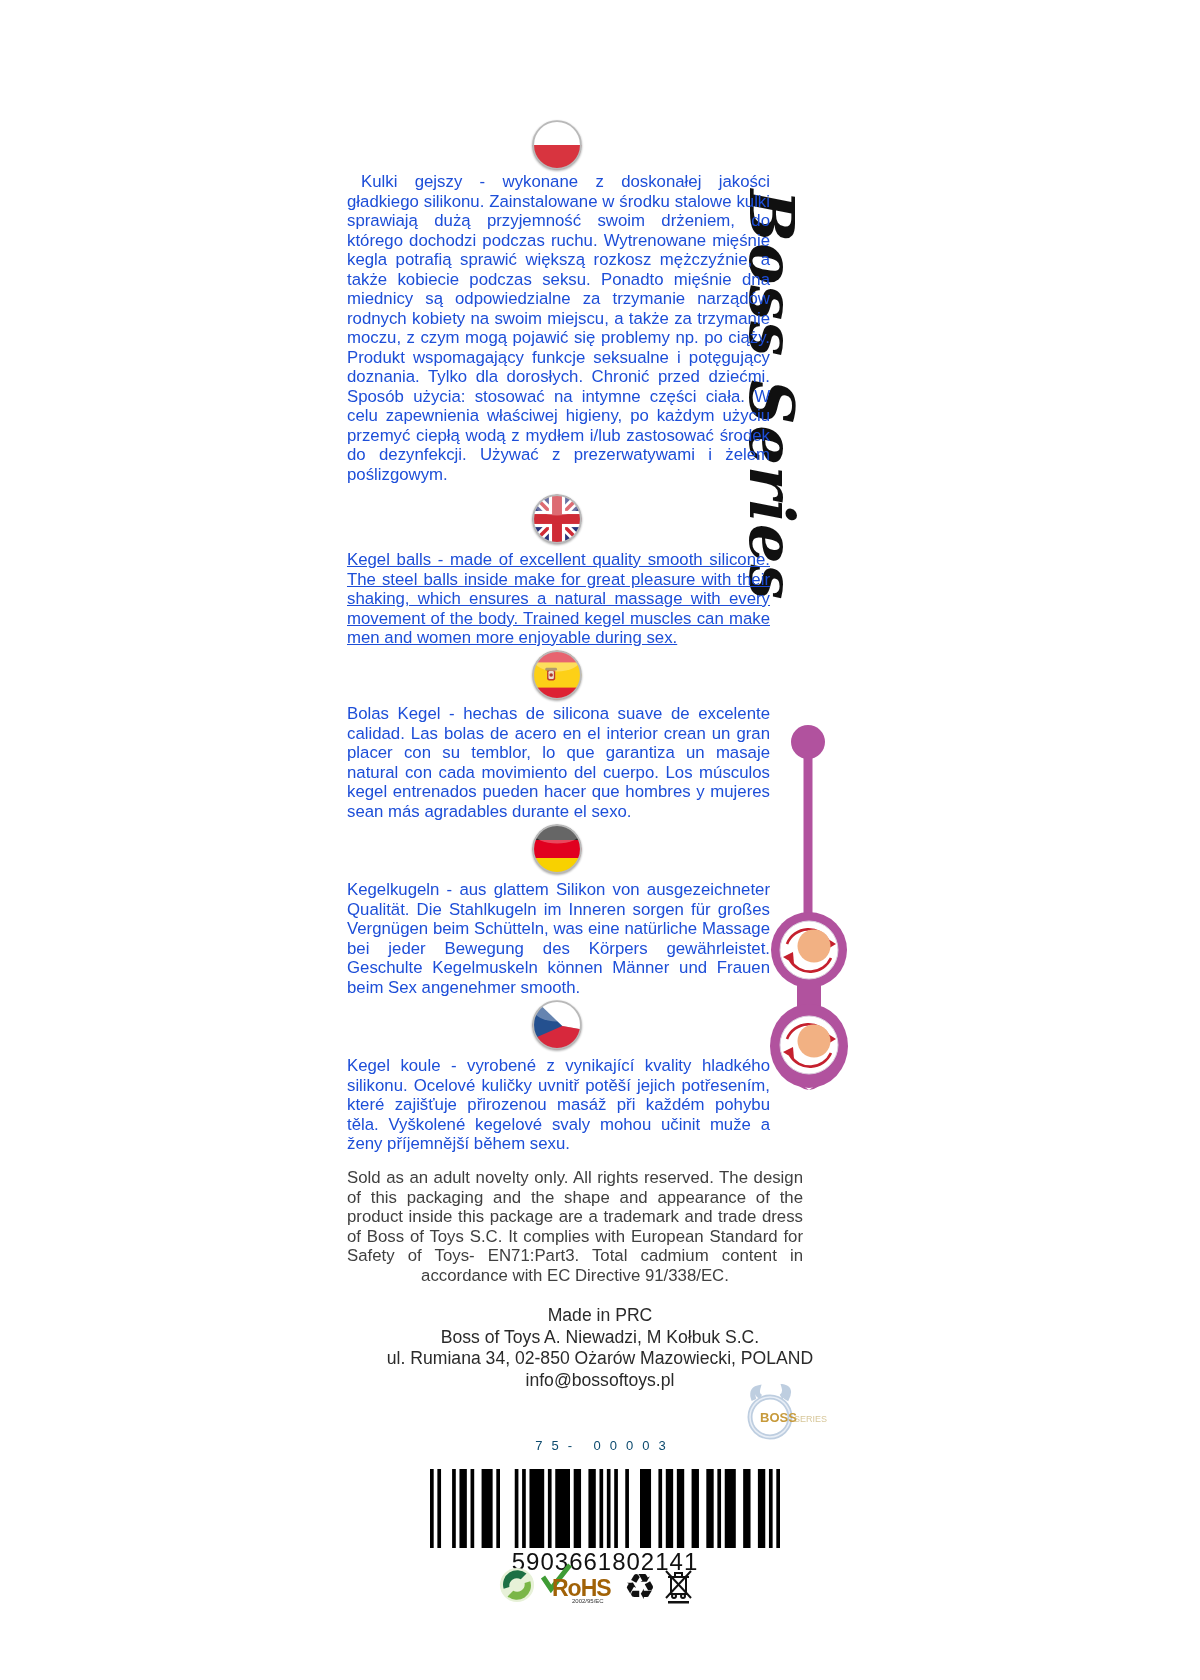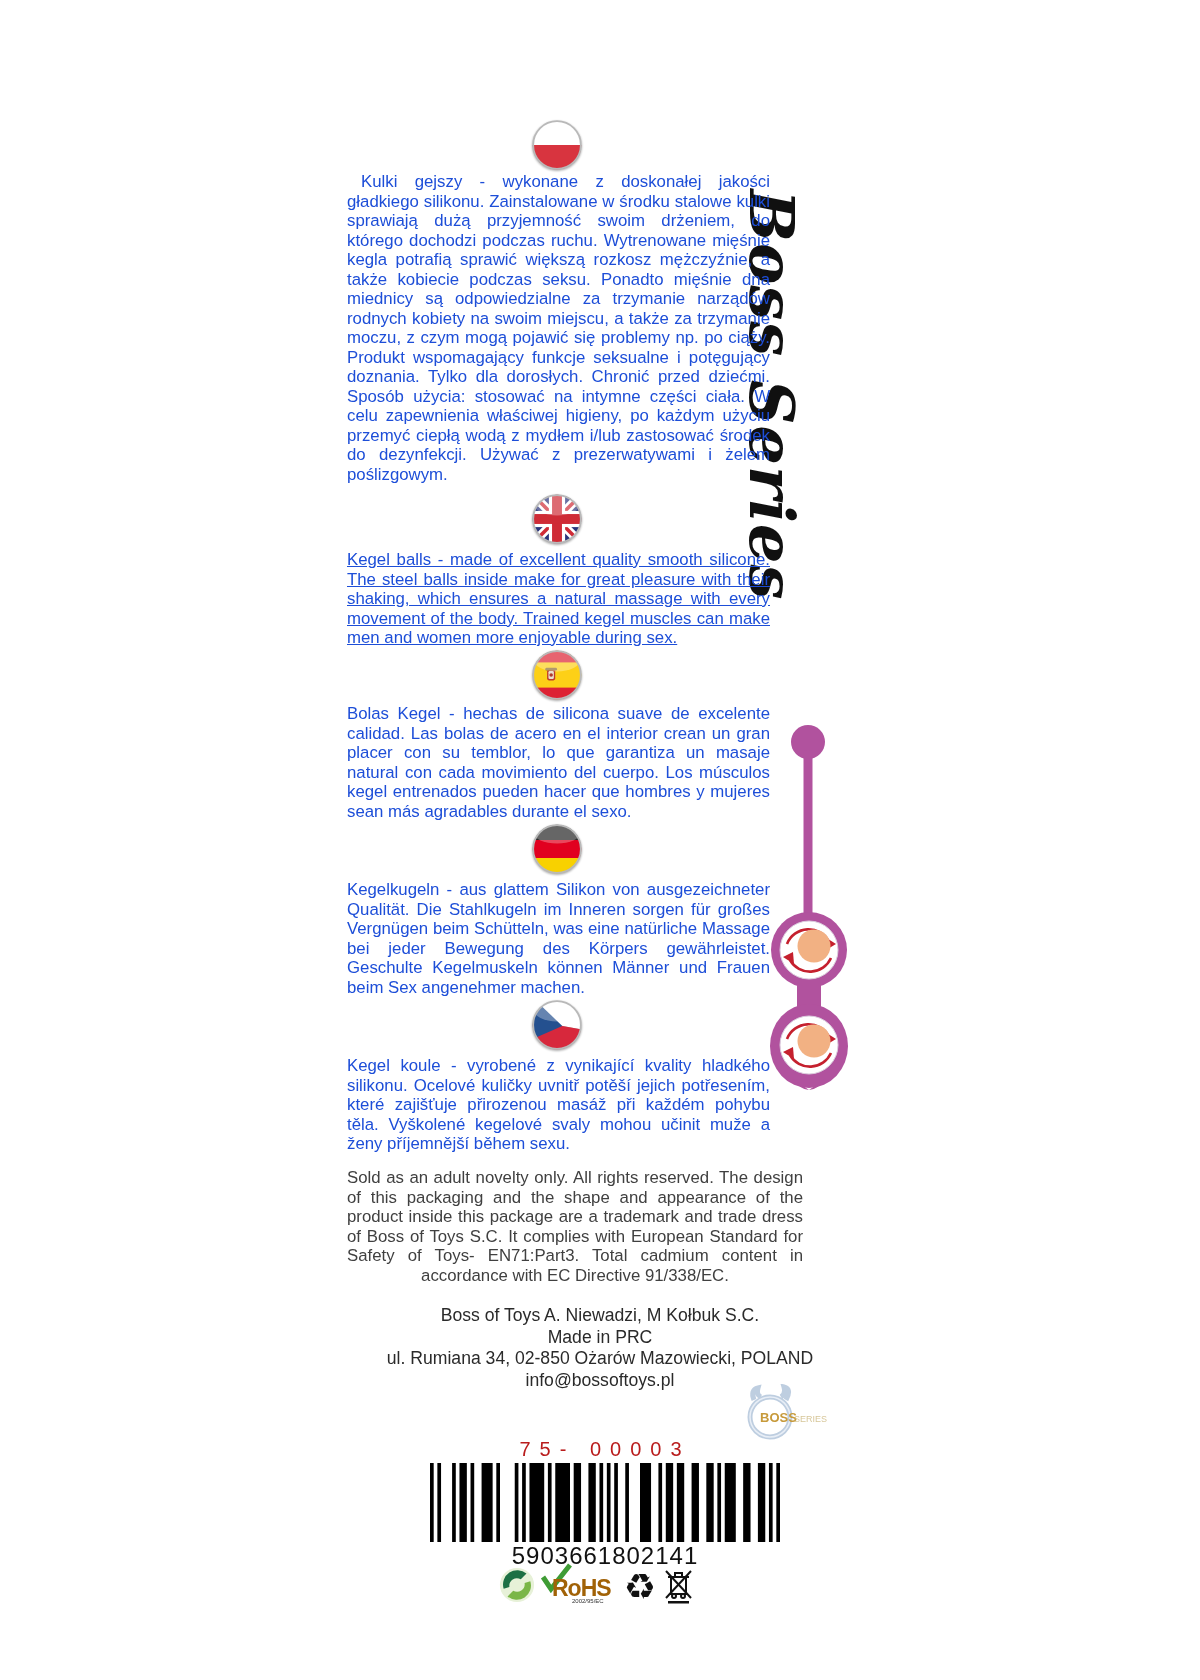--- a/index.html
+++ b/index.html
@@ -141,7 +141,7 @@
       <circle cx="30" cy="30" r="26.5" fill="none" stroke="#b9b9b9" stroke-width="2"></circle>
     </svg>
   </div>
-  <p class="para" style="top:880px;margin:0;">Kegelkugeln - aus glattem Silikon von ausgezeichneter Qualität. Die Stahlkugeln im Inneren sorgen für großes Vergnügen beim Schütteln, was eine natürliche Massage bei jeder Bewegung des Körpers gewährleistet. Geschulte Kegelmuskeln können Männer und Frauen beim Sex angenehmer machen.</p>
+  <p class="para" style="top:880px;margin:0;">Kegelkugeln - aus glattem Silikon von ausgezeichneter Qualität. Die Stahlkugeln im Inneren sorgen für großes Vergnügen beim Schütteln, was eine natürliche Massage bei jeder Bewegung des Körpers gewährleistet. Geschulte Kegelmuskeln können Männer und Frauen beim Sex angenehmer smooth.</p>
 
   <div class="flag" style="left:530px;top:998px;">
     <svg width="54" height="54" viewBox="0 0 60 60">

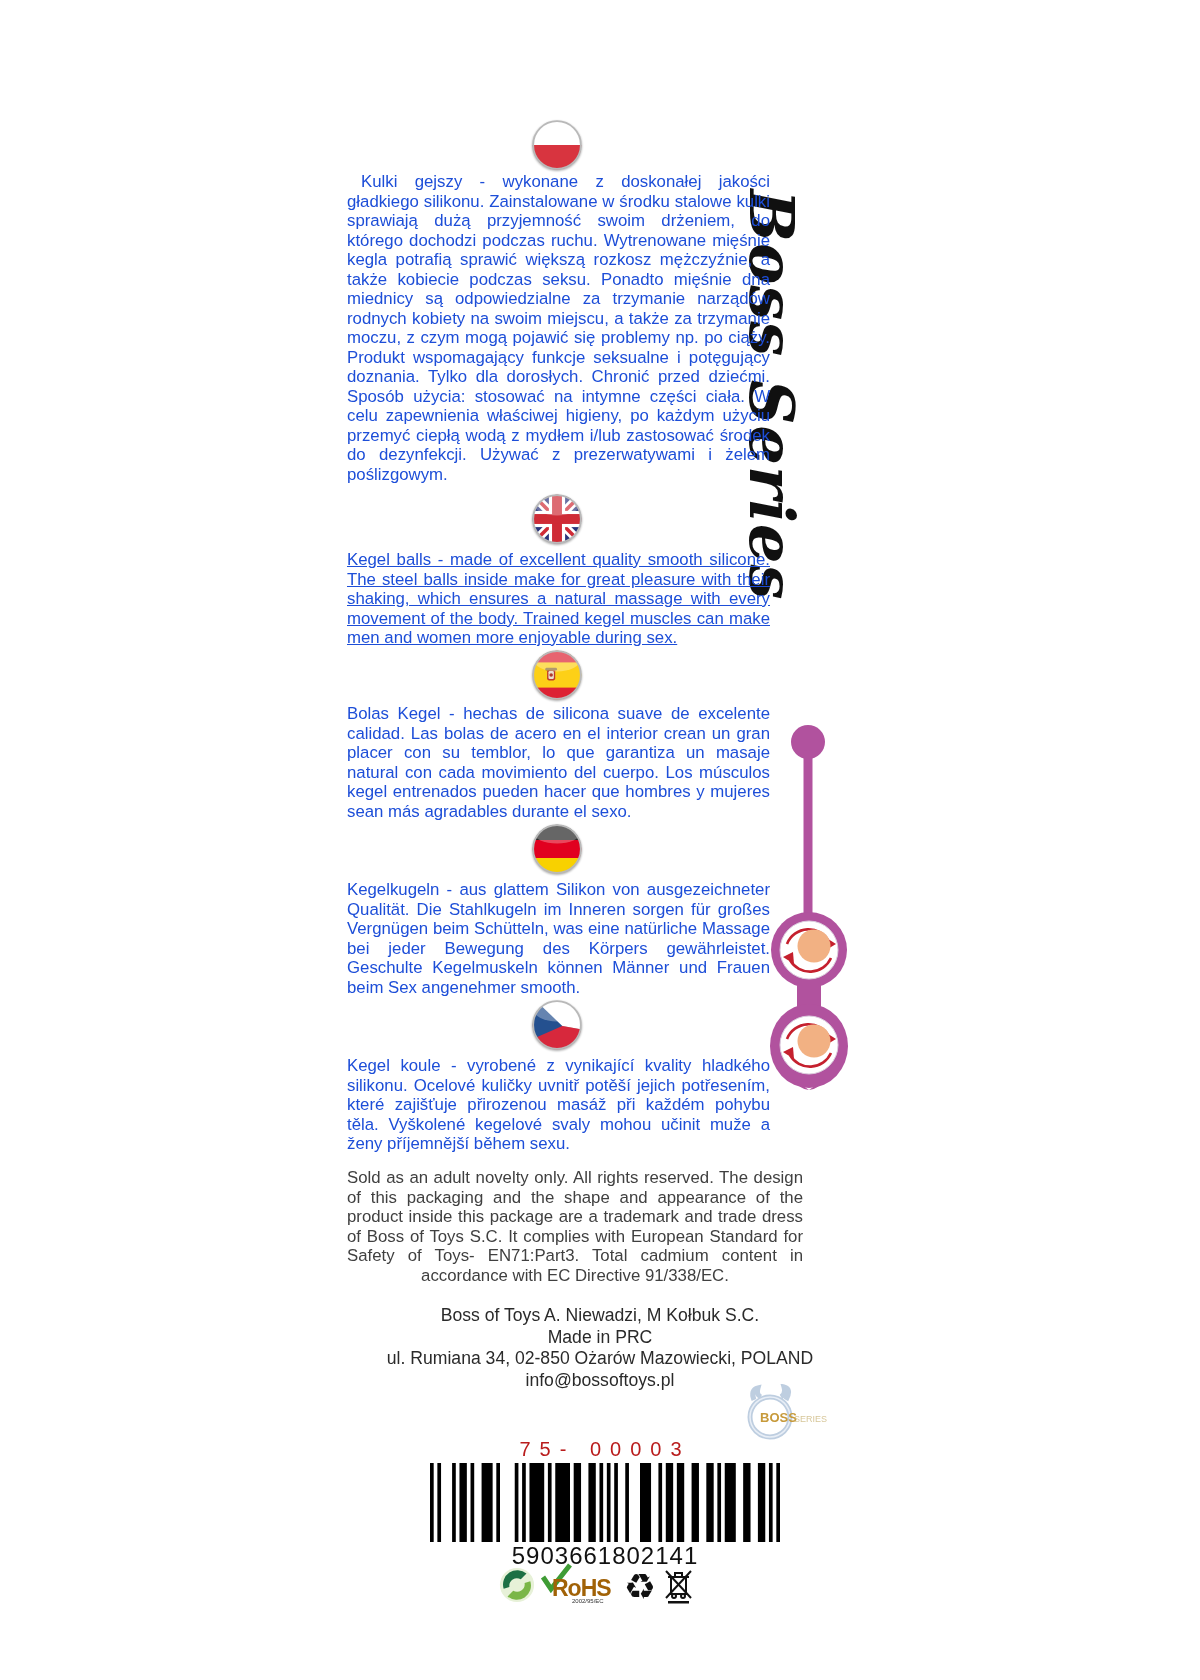--- a/index.html
+++ b/index.html
@@ -201,8 +201,8 @@
   <p class="legal" style="margin:0;">Sold as an adult novelty only. All rights reserved. The design of this packaging and the shape and appearance of the product inside this package are a trademark and trade dress of Boss of Toys S.C. It complies with European Standard for Safety of Toys- EN71:Part3. Total cadmium content in accordance with EC Directive 91/338/EC.</p>
 
   <div class="address">
+    <div>Made in PRC</div>
     <div>Boss of Toys A. Niewadzi, M Kołbuk S.C.</div>
-    <div>Made in PRC</div>
     <div>ul. Rumiana 34, 02-850 Ożarów Mazowiecki, POLAND</div>
     <div>info@bossoftoys.pl</div>
   </div>

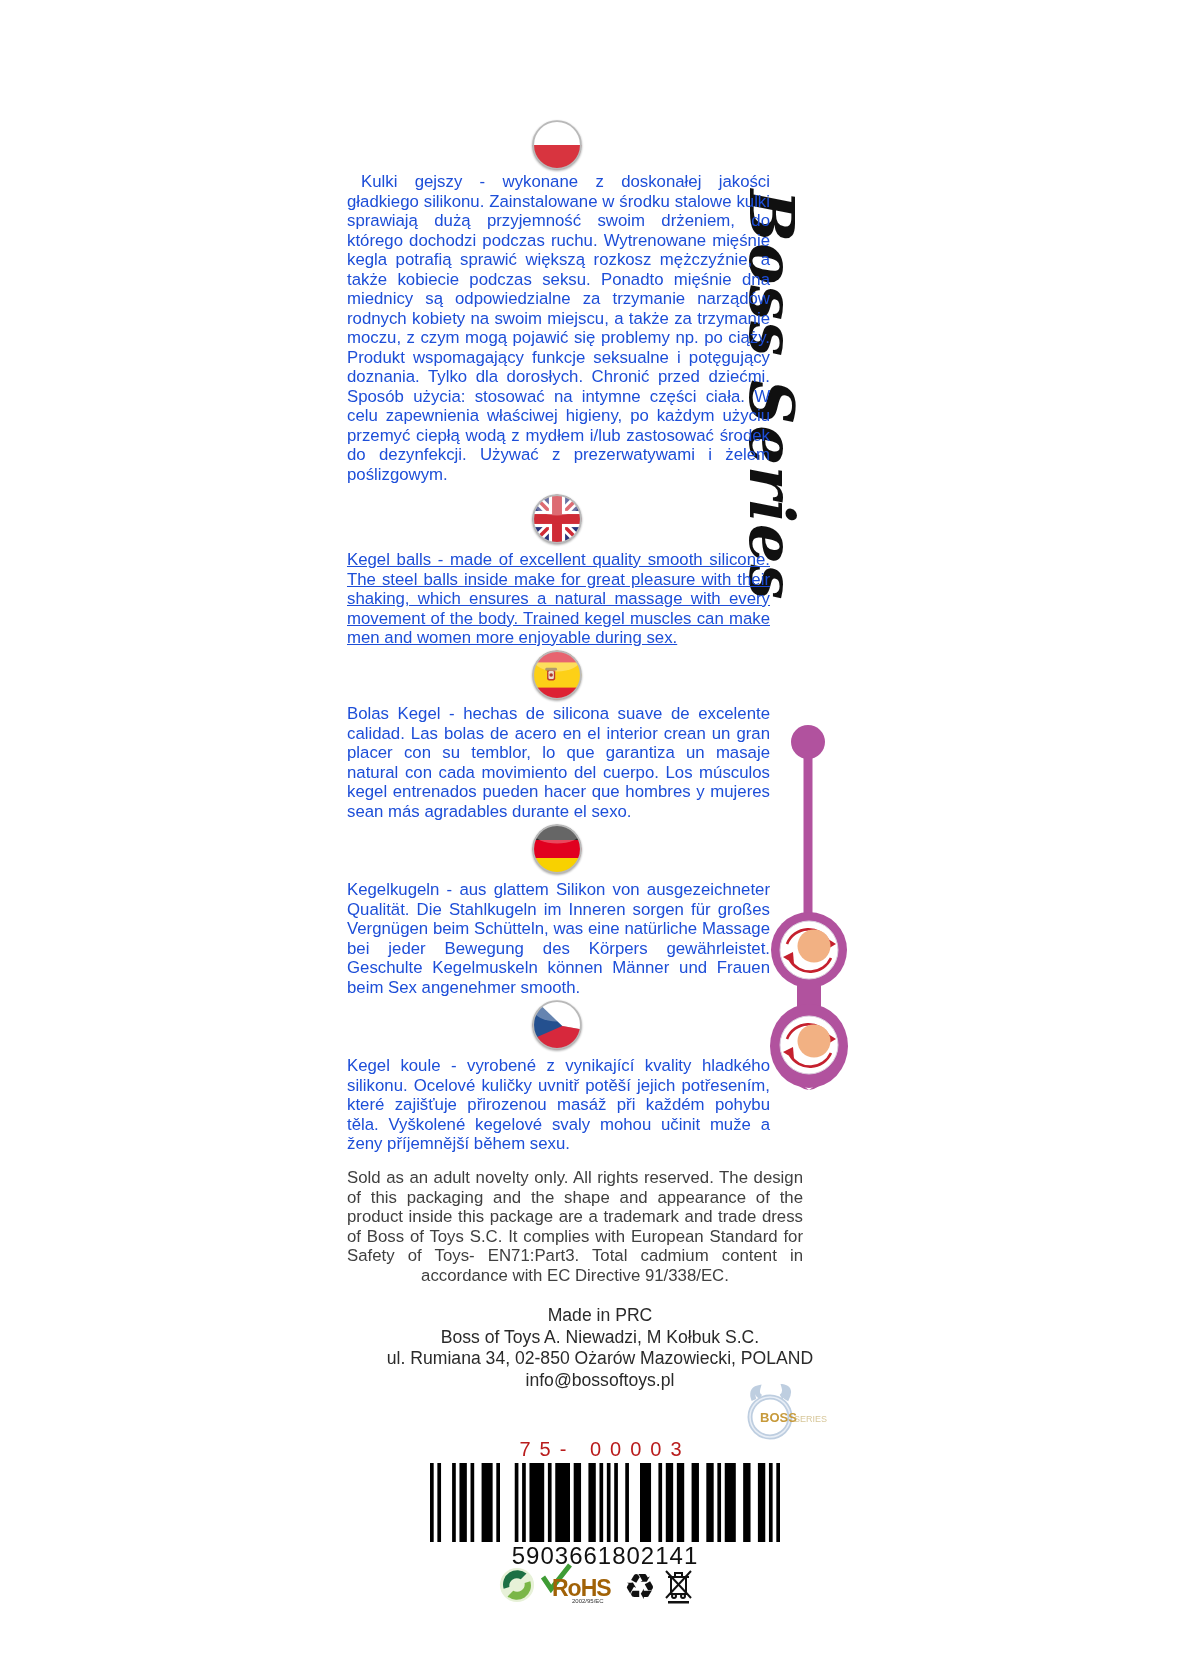--- a/index.html
+++ b/index.html
@@ -31,7 +31,7 @@
   .address div{white-space:nowrap;}
   .barcode-wrap{position:absolute;left:430px;top:1438px;width:350px;text-align:center;}
   .barcode-top{
-    font-size:20px;letter-spacing:9px;color:#b91c1c;margin-bottom:2px;white-space:nowrap;
+    font-size:13px;letter-spacing:9px;color:#0c4a6e;margin-bottom:16px;white-space:nowrap;
   }
   .barcode-bars{width:350px;height:79px;display:block;margin:0 auto;}
   .barcode-num{font-size:24px;font-weight:normal;letter-spacing:1px;color:#111;margin-top:0px;}

